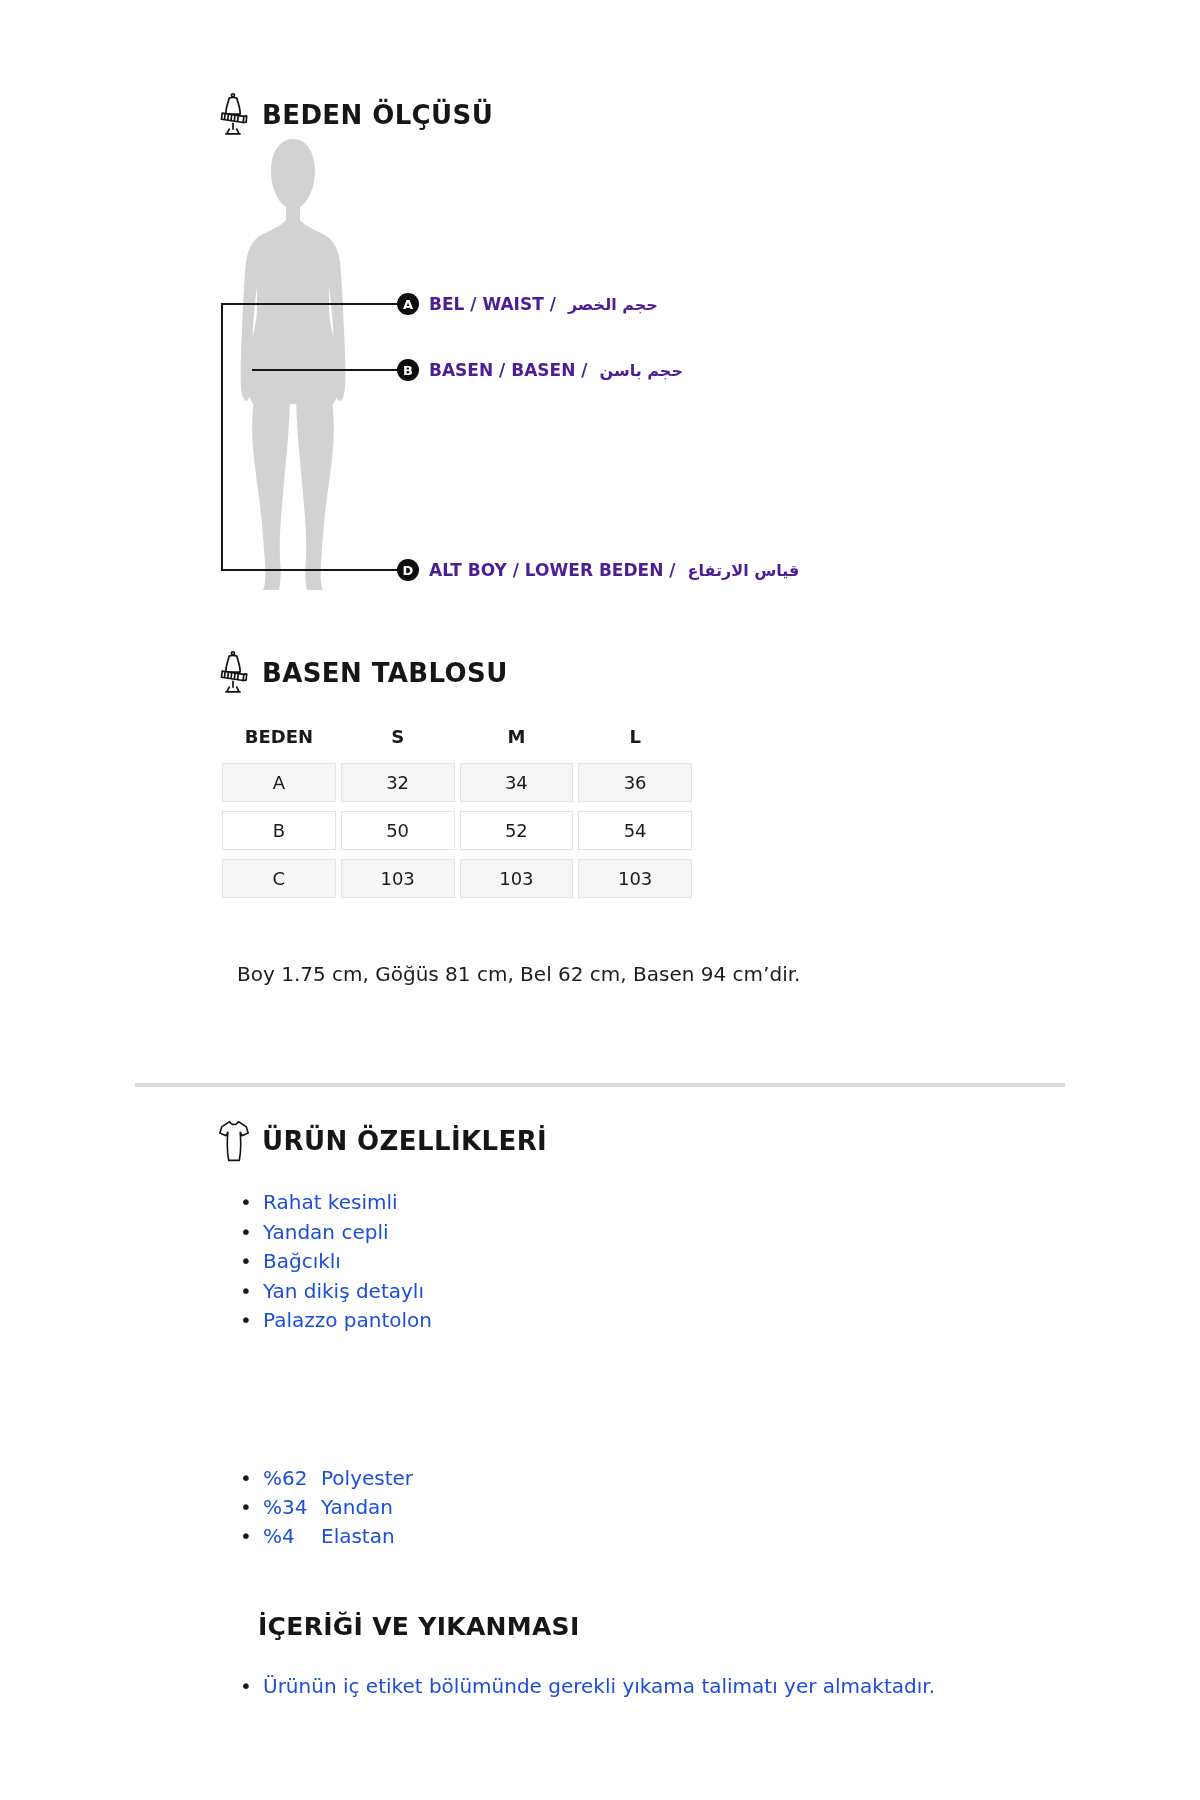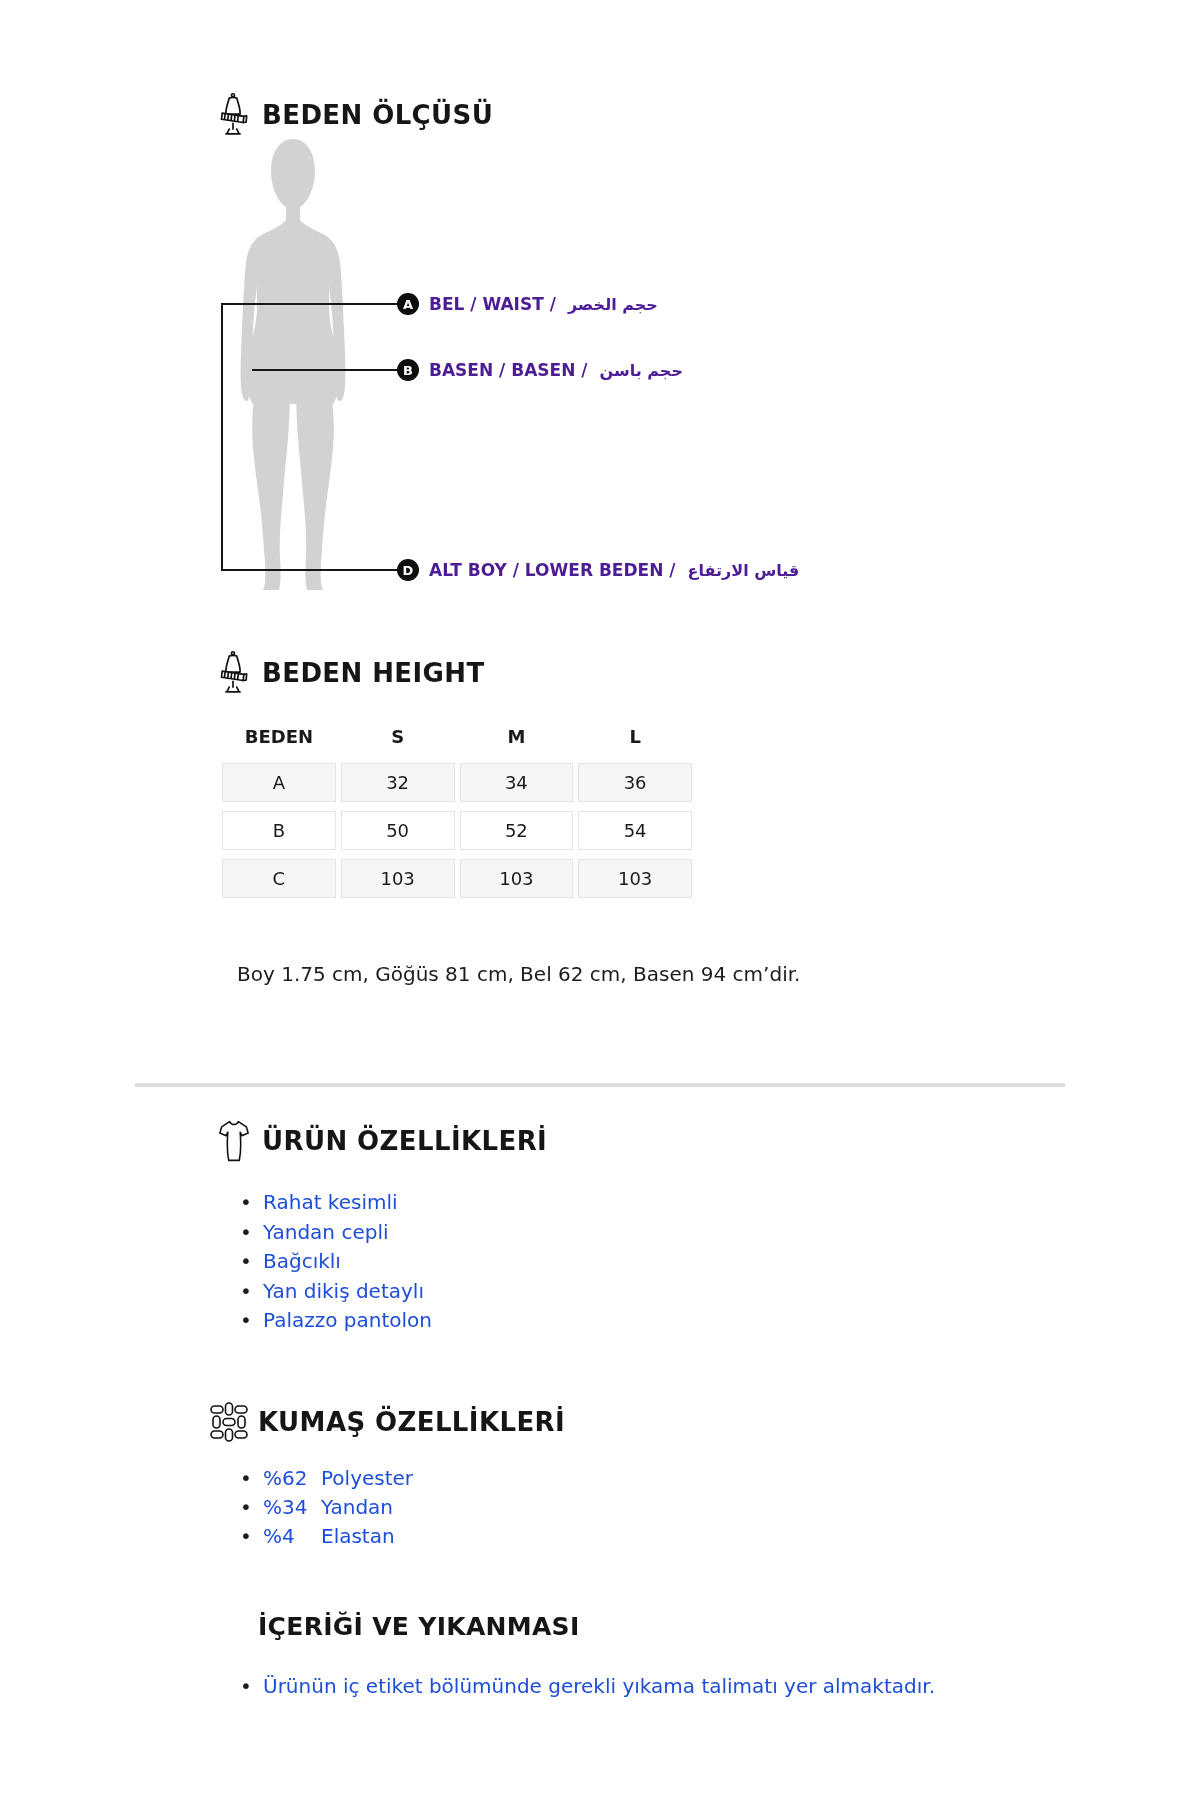--- a/index.html
+++ b/index.html
@@ -137,7 +137,7 @@
         <path d="M13,39 L10.5,44 M21,39 L23.5,44 M9.5,44 L24.5,44"></path>
       </svg>
     </span>
-    <h2>BEDEN HEIGHT</h2>
+    <h2>BASEN TABLOSU</h2>
   </div>
 
   <div class="sizetable">

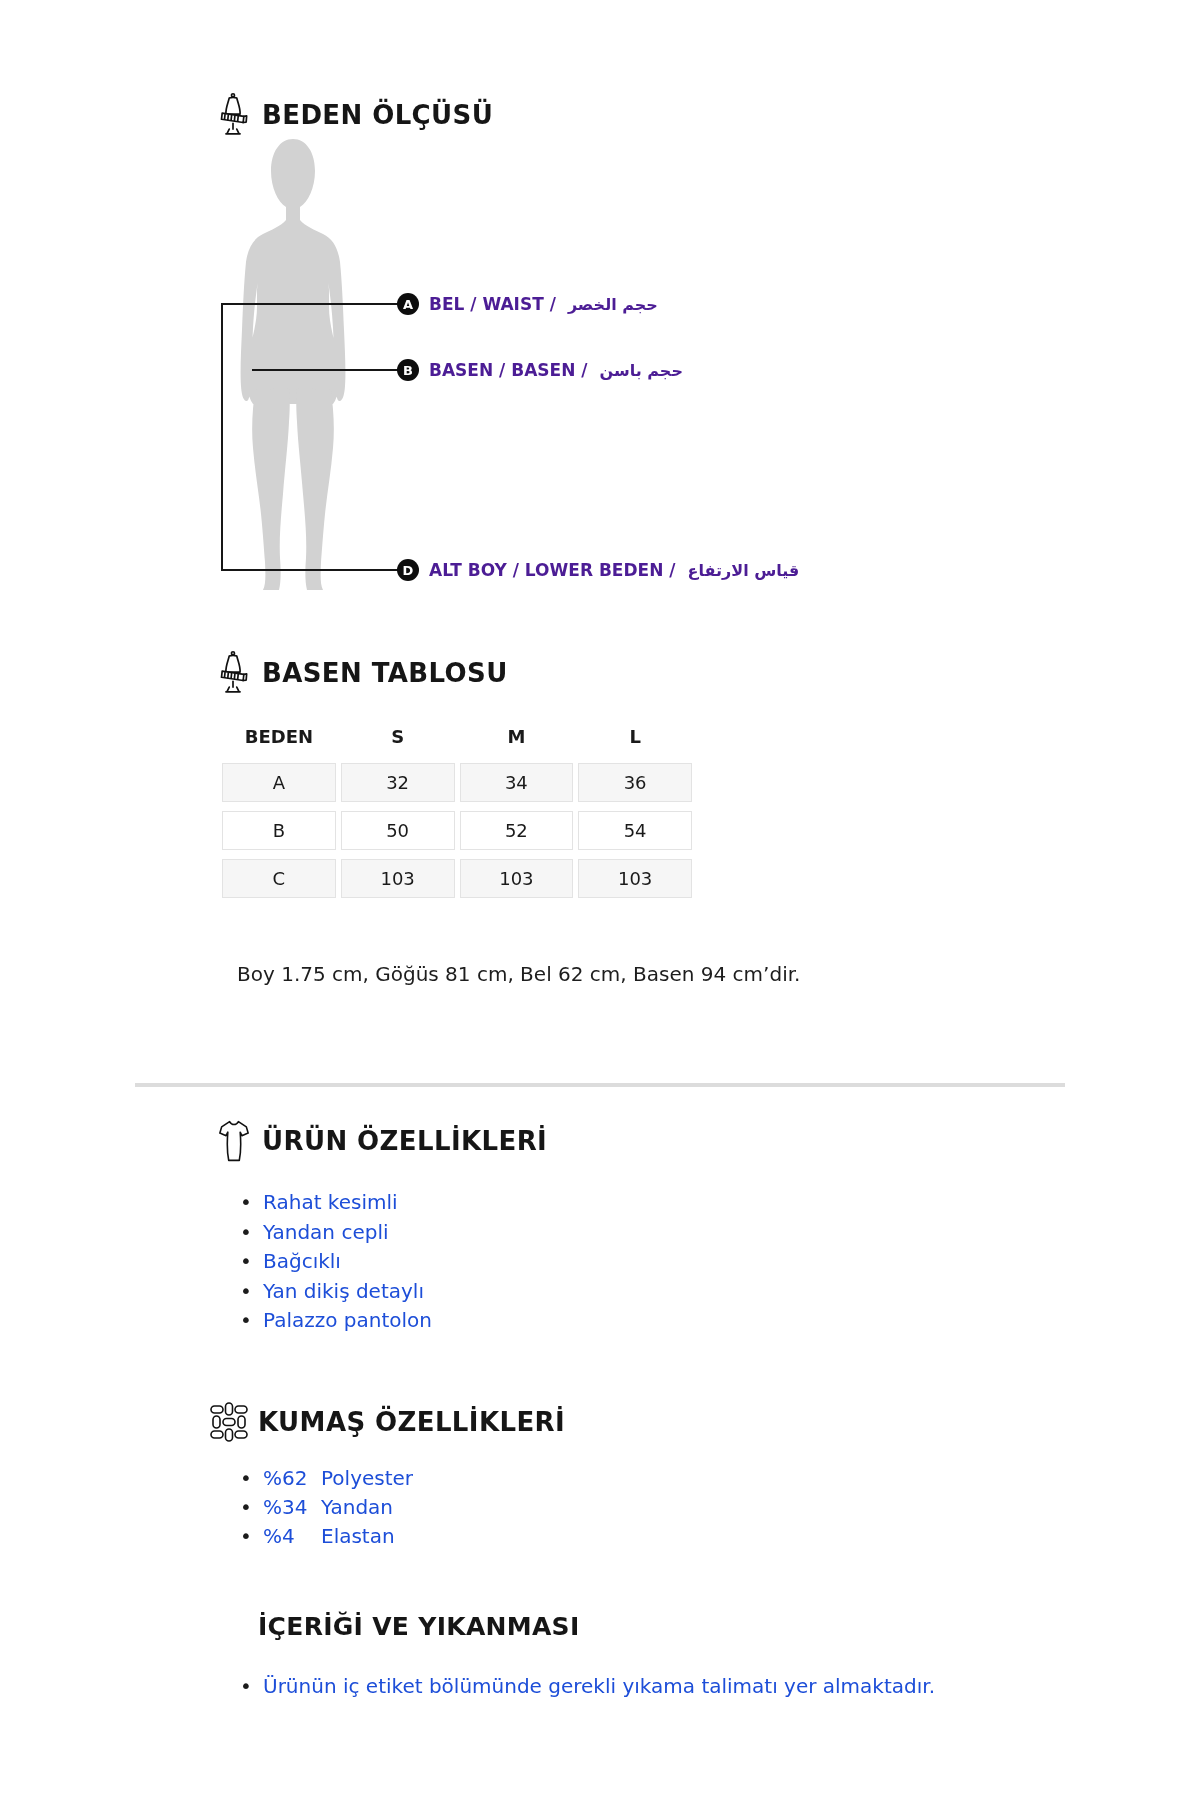--- a/index.html
+++ b/index.html
@@ -190,22 +190,6 @@
     <li>Palazzo pantolon</li>
   </ul>
 
-  <div class="heading" style="left:210px;top:1402px;gap:10px;">
-    <span class="icon">
-      <svg width="38" height="40" viewBox="0 0 38 40" fill="#fff" stroke="#111" stroke-width="1.6">
-        <rect x="1" y="4" width="12" height="7" rx="3.5"></rect>
-        <rect x="25" y="4" width="12" height="7" rx="3.5"></rect>
-        <rect x="15.5" y="1" width="7" height="12" rx="3.5"></rect>
-        <rect x="3" y="14" width="7" height="12" rx="3.5"></rect>
-        <rect x="13" y="16.5" width="12" height="7" rx="3.5"></rect>
-        <rect x="28" y="14" width="7" height="12" rx="3.5"></rect>
-        <rect x="1" y="29" width="12" height="7" rx="3.5"></rect>
-        <rect x="25" y="29" width="12" height="7" rx="3.5"></rect>
-        <rect x="15.5" y="27" width="7" height="12" rx="3.5"></rect>
-      </svg>
-    </span>
-    <h2>KUMAŞ ÖZELLİKLERİ</h2>
-  </div>
 
   <ul class="blist list-kumas">
     <li><span class="pct">%62</span><span>Polyester</span></li>

